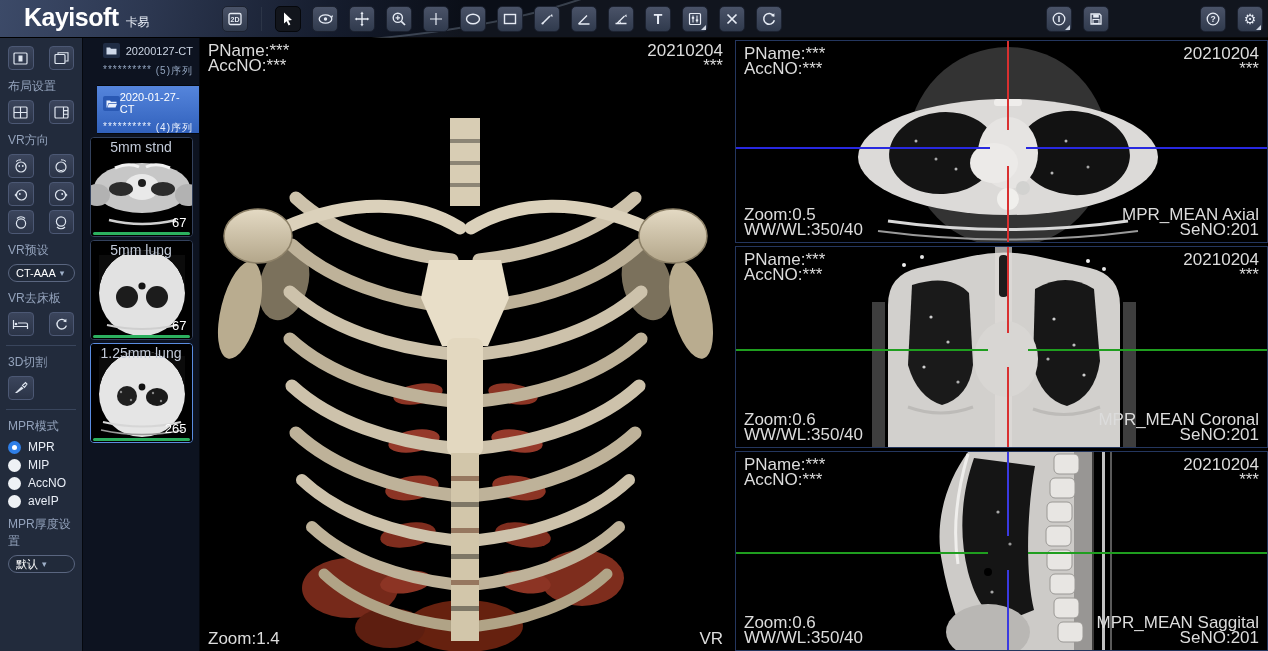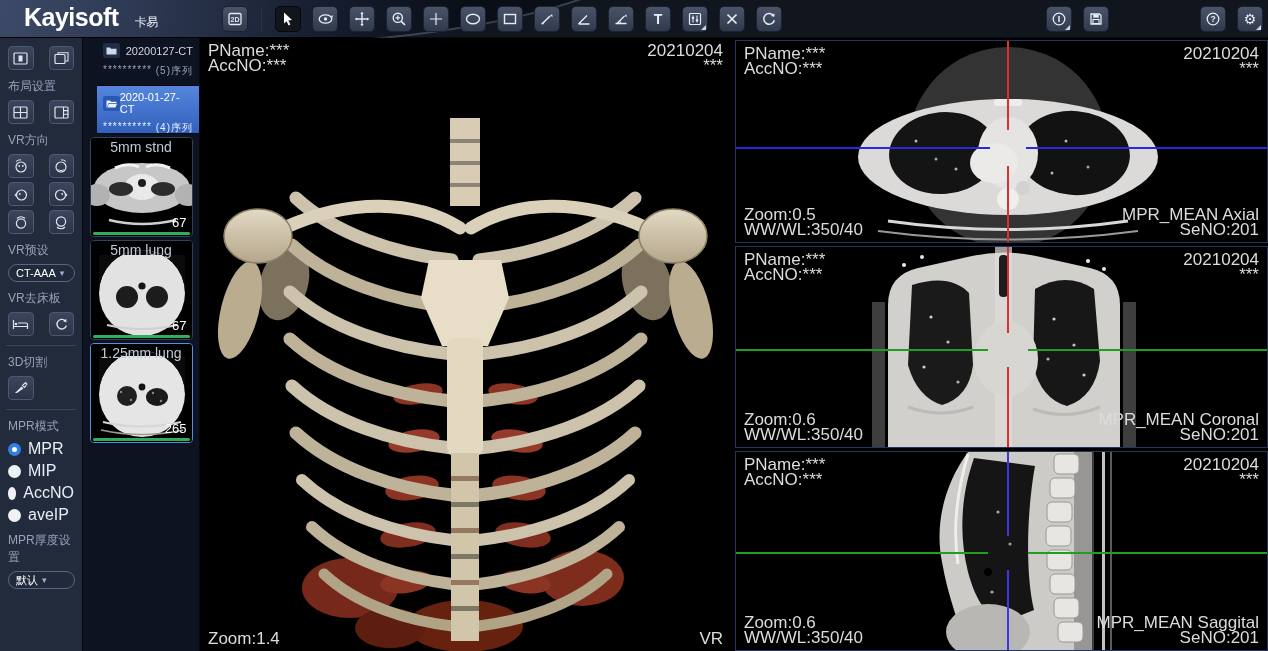--- a/index.html
+++ b/index.html
@@ -14,7 +14,7 @@
   #topbar .swoosh { position:absolute; inset:0; pointer-events:none; }
   #logo { position:absolute; left:24px; top:3px; color:#fff; font-size:25px; font-weight:700;
           letter-spacing:-0.5px; }
-  #logo .suffix { font-size:12px; font-weight:400; color:#e8edf6; margin-left:16px; }
+  #logo .suffix { font-size:12px; font-weight:400; color:#e8edf6; margin-left:7px; }
   .tbtn { width:26px; height:26px; border-radius:5px;
     background:linear-gradient(180deg,#4a5368,#303a4d);
     border:1px solid #1c2230; display:flex; align-items:center; justify-content:center;

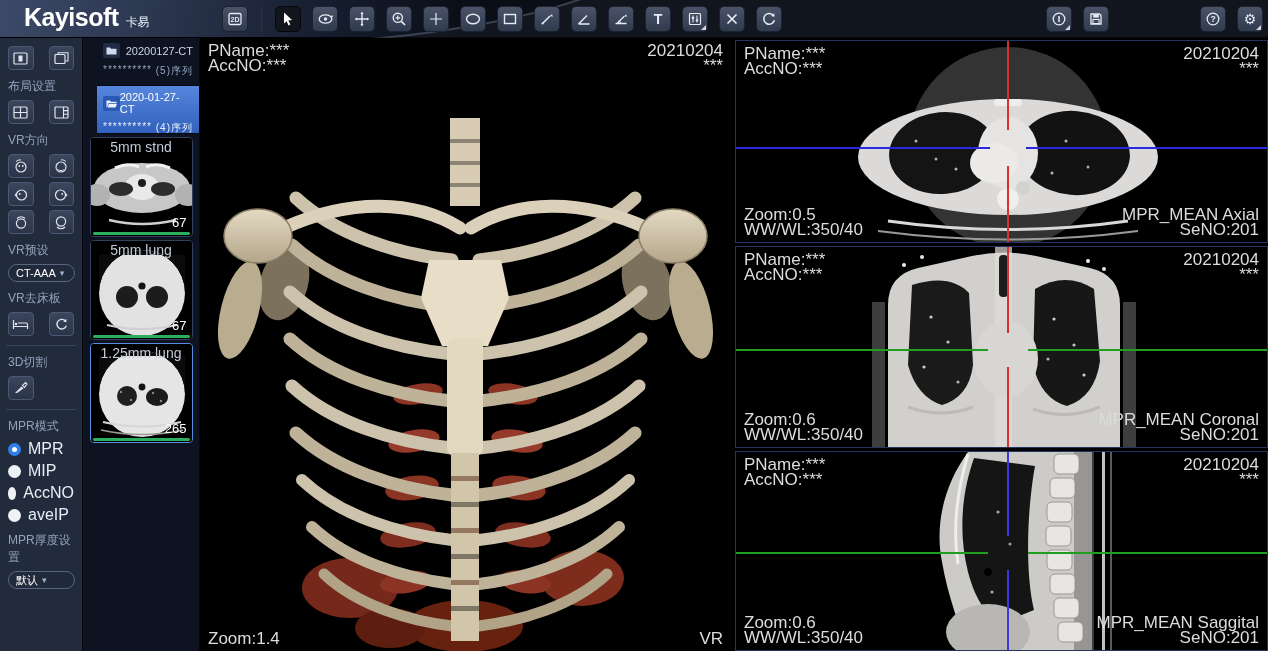--- a/index.html
+++ b/index.html
@@ -45,7 +45,7 @@
   .radio.sel { background:#2f7fe8; }
   .radio.sel:after { content:""; position:absolute; left:4px; top:4px; width:5px; height:5px;
     border-radius:50%; background:#fff; }
-  .radio-label { font-size:16px; color:#e8edf5; }
+  .radio-label { font-size:12px; color:#e8edf5; }
 
   
   #series { position:absolute; left:83px; top:38px; width:117px; height:613px;

